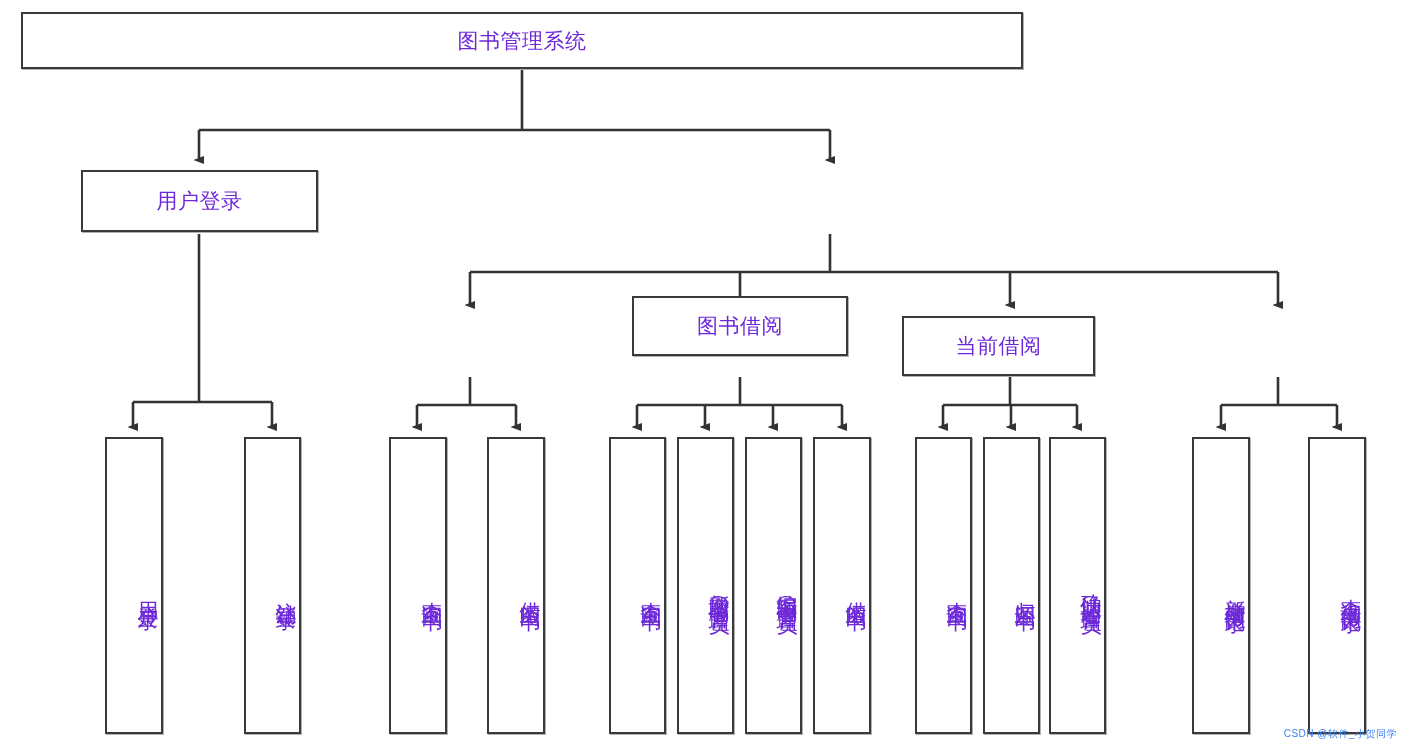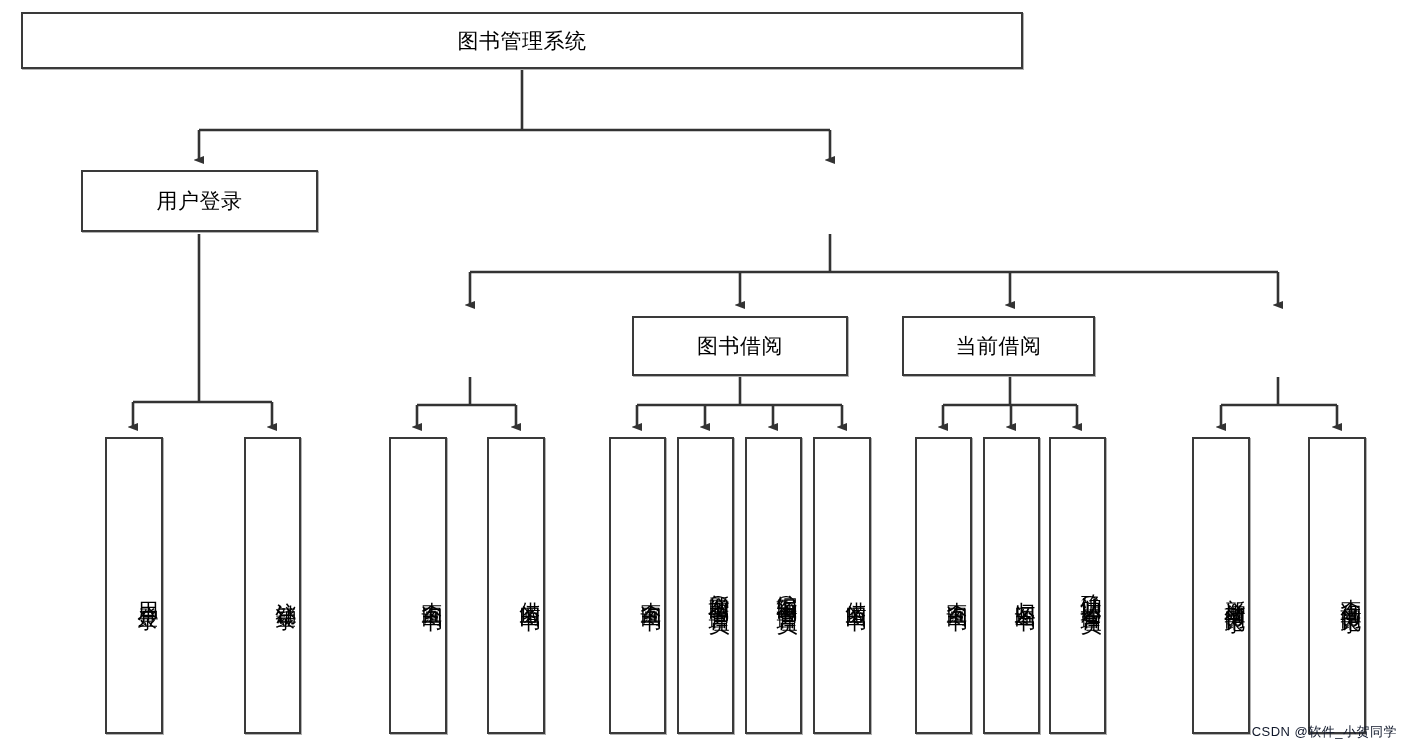--- a/index.html
+++ b/index.html
@@ -34,7 +34,7 @@
     display: flex;
     align-items: center;
     justify-content: center;
-    color: #000000;
+    color: #6d28d9;
     z-index: 2;
   }
   .node.horiz {

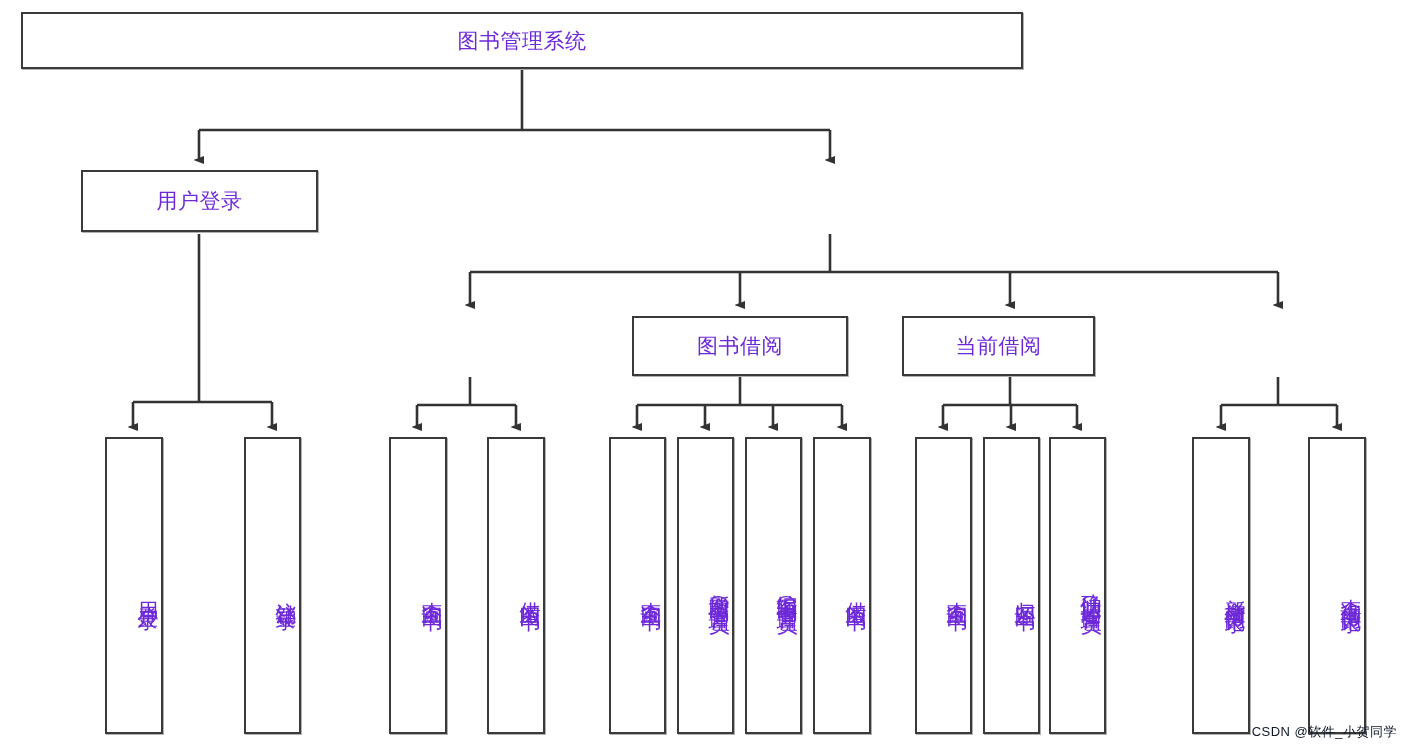--- a/index.html
+++ b/index.html
@@ -131,7 +131,7 @@
     <span>用户登录</span>
   </div>
 
-  <div class="node horiz" style="left:632px; top:316px; width:216px; height:60px;">
+  <div class="node horiz" style="left:632px; top:296px; width:216px; height:60px;">
     <span>图书借阅</span>
   </div>
   <div class="node horiz" style="left:902px; top:316px; width:193px; height:60px;">

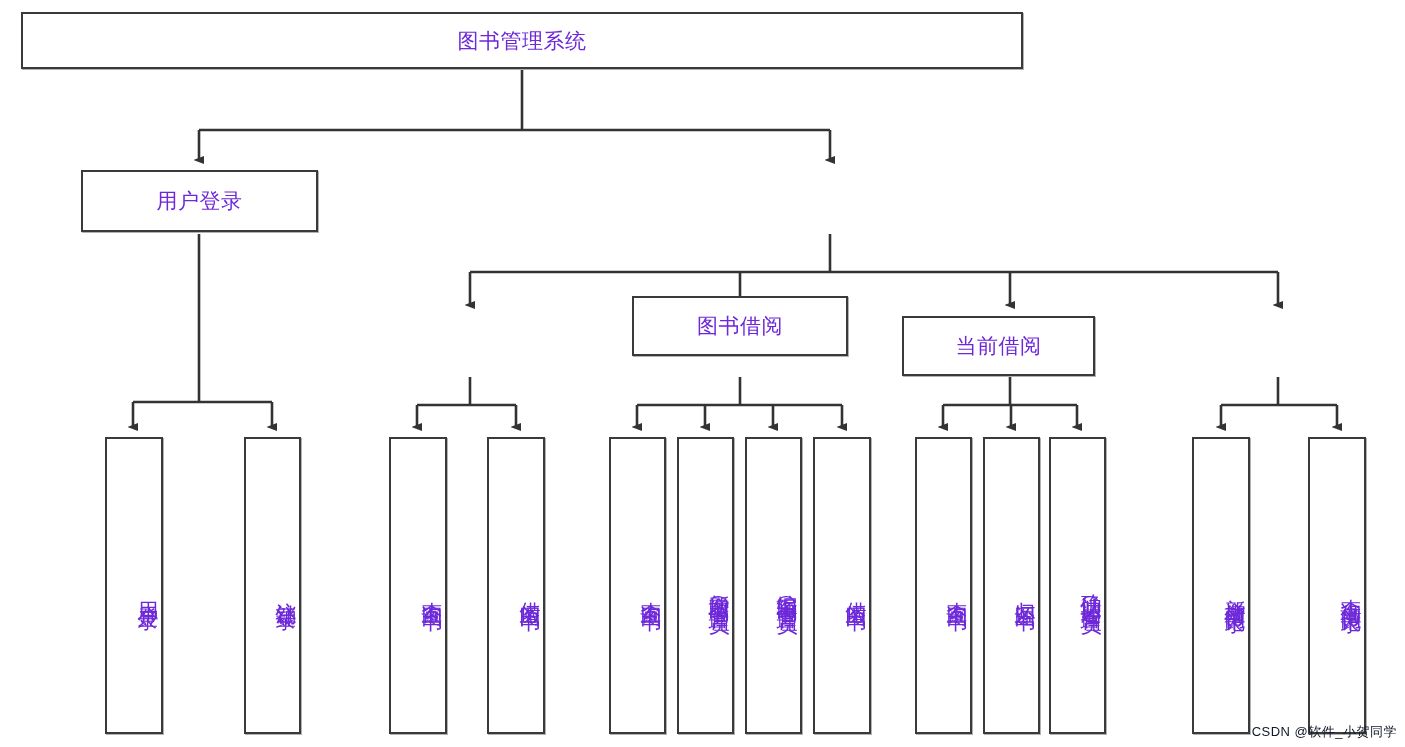--- a/index.html
+++ b/index.html
@@ -61,8 +61,8 @@
     position: absolute;
     right: 8px;
     bottom: 6px;
-    font-size: 13px;
-    color: #0f172a;
+    font-size: 10px;
+    color: #3b82f6;
     letter-spacing: 0.5px;
     z-index: 5;
     white-space: nowrap;

